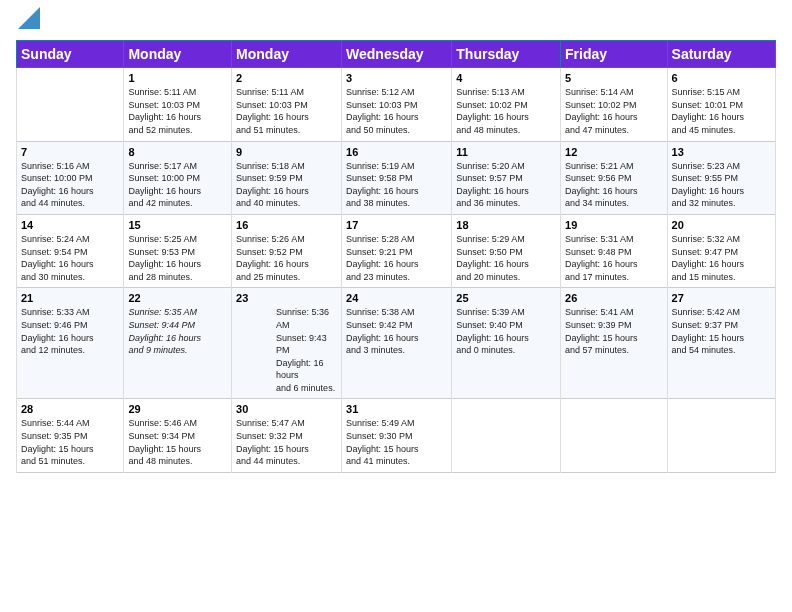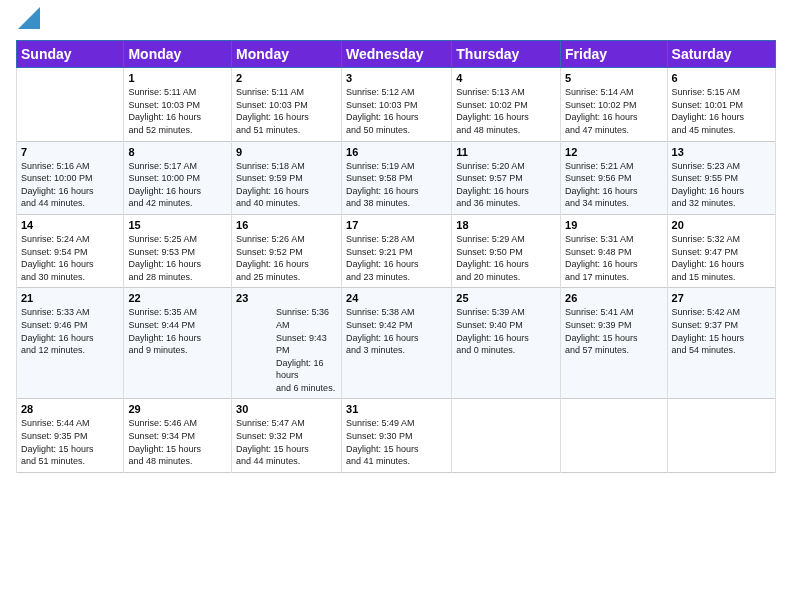--- a/index.html
+++ b/index.html
@@ -284,7 +284,7 @@
           </td>
           <td>
             <span class="day-num">22</span>
-            <div class="day-info" style="white-space: pre-line;">Sunrise: 5:35 AM
+            <div class="day-info" style="white-space: pre-line; font-style: italic;">Sunrise: 5:35 AM
 Sunset: 9:44 PM
 Daylight: 16 hours
 and 9 minutes.</div>

